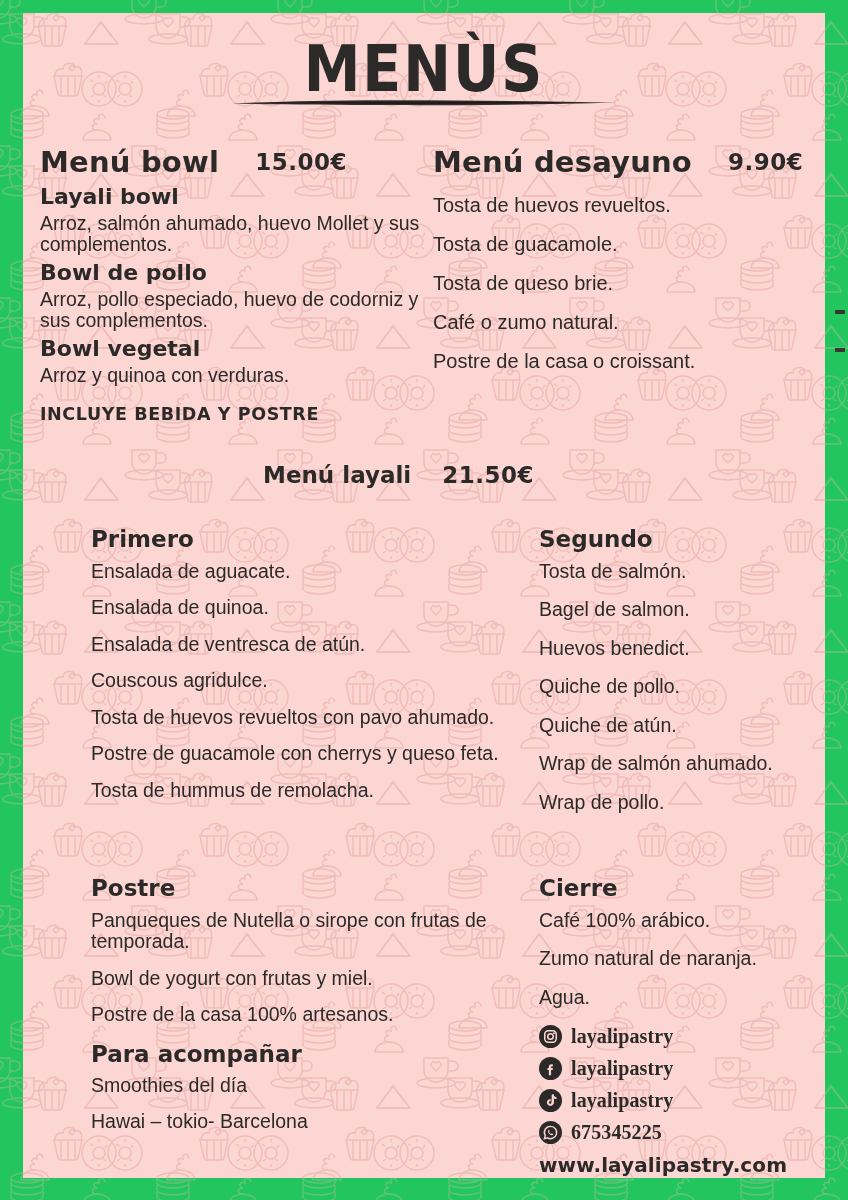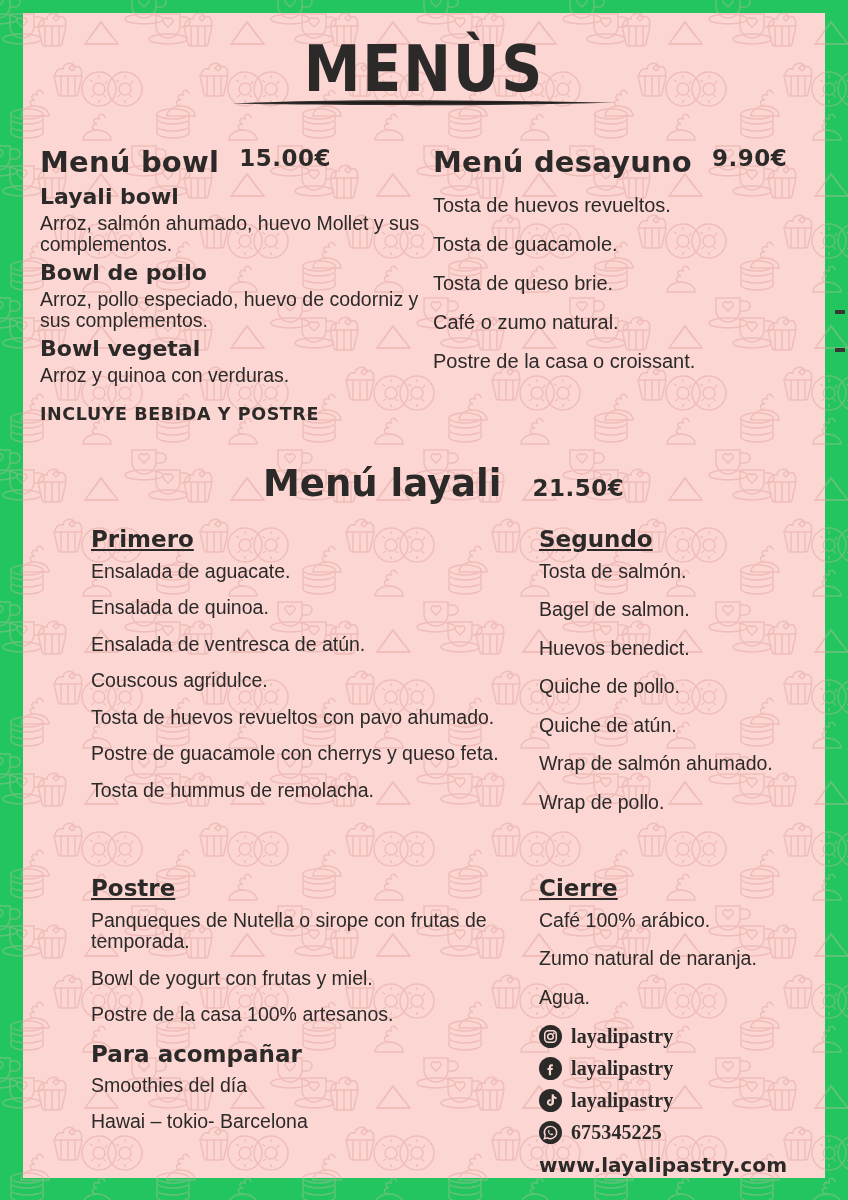--- a/index.html
+++ b/index.html
@@ -82,8 +82,8 @@
 
   .block-head {
     display: flex;
-    align-items: flex-start;
-    gap: 20px;
+    align-items: center;
+    gap: 36px;
     margin-bottom: 2px;
   }
   .block-head .name {

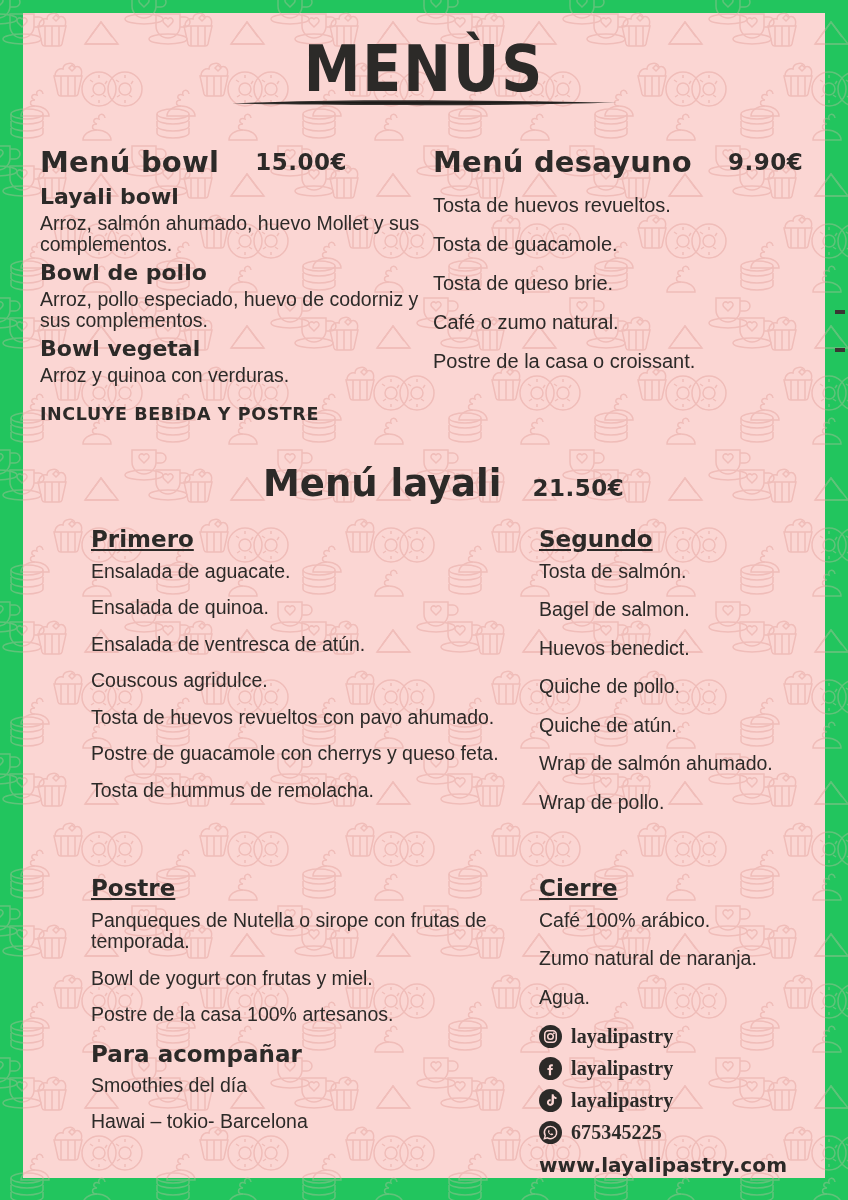--- a/index.html
+++ b/index.html
@@ -142,7 +142,7 @@
   #layali-head .name {
     font-family: "DejaVu Sans", sans-serif;
     font-weight: bold;
-    font-size: 37px;
+    font-size: 23px;
     color: #2C2A28;
   }
   #layali-head .price {

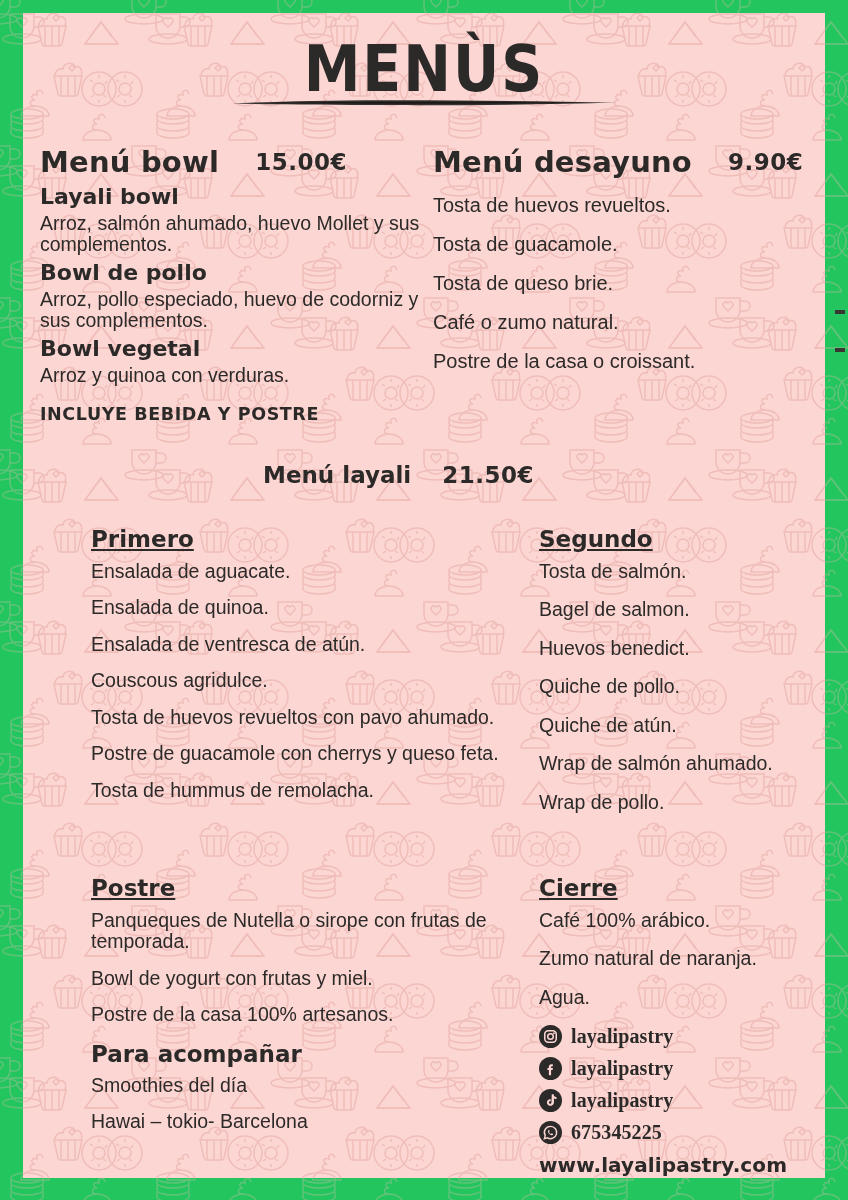--- a/index.html
+++ b/index.html
@@ -165,7 +165,6 @@
     font-size: 23px;
     color: #2C2A28;
     margin-bottom: 9px;
-    text-decoration: underline;
   }
   .course-list .item {
     font-size: 19.5px;

